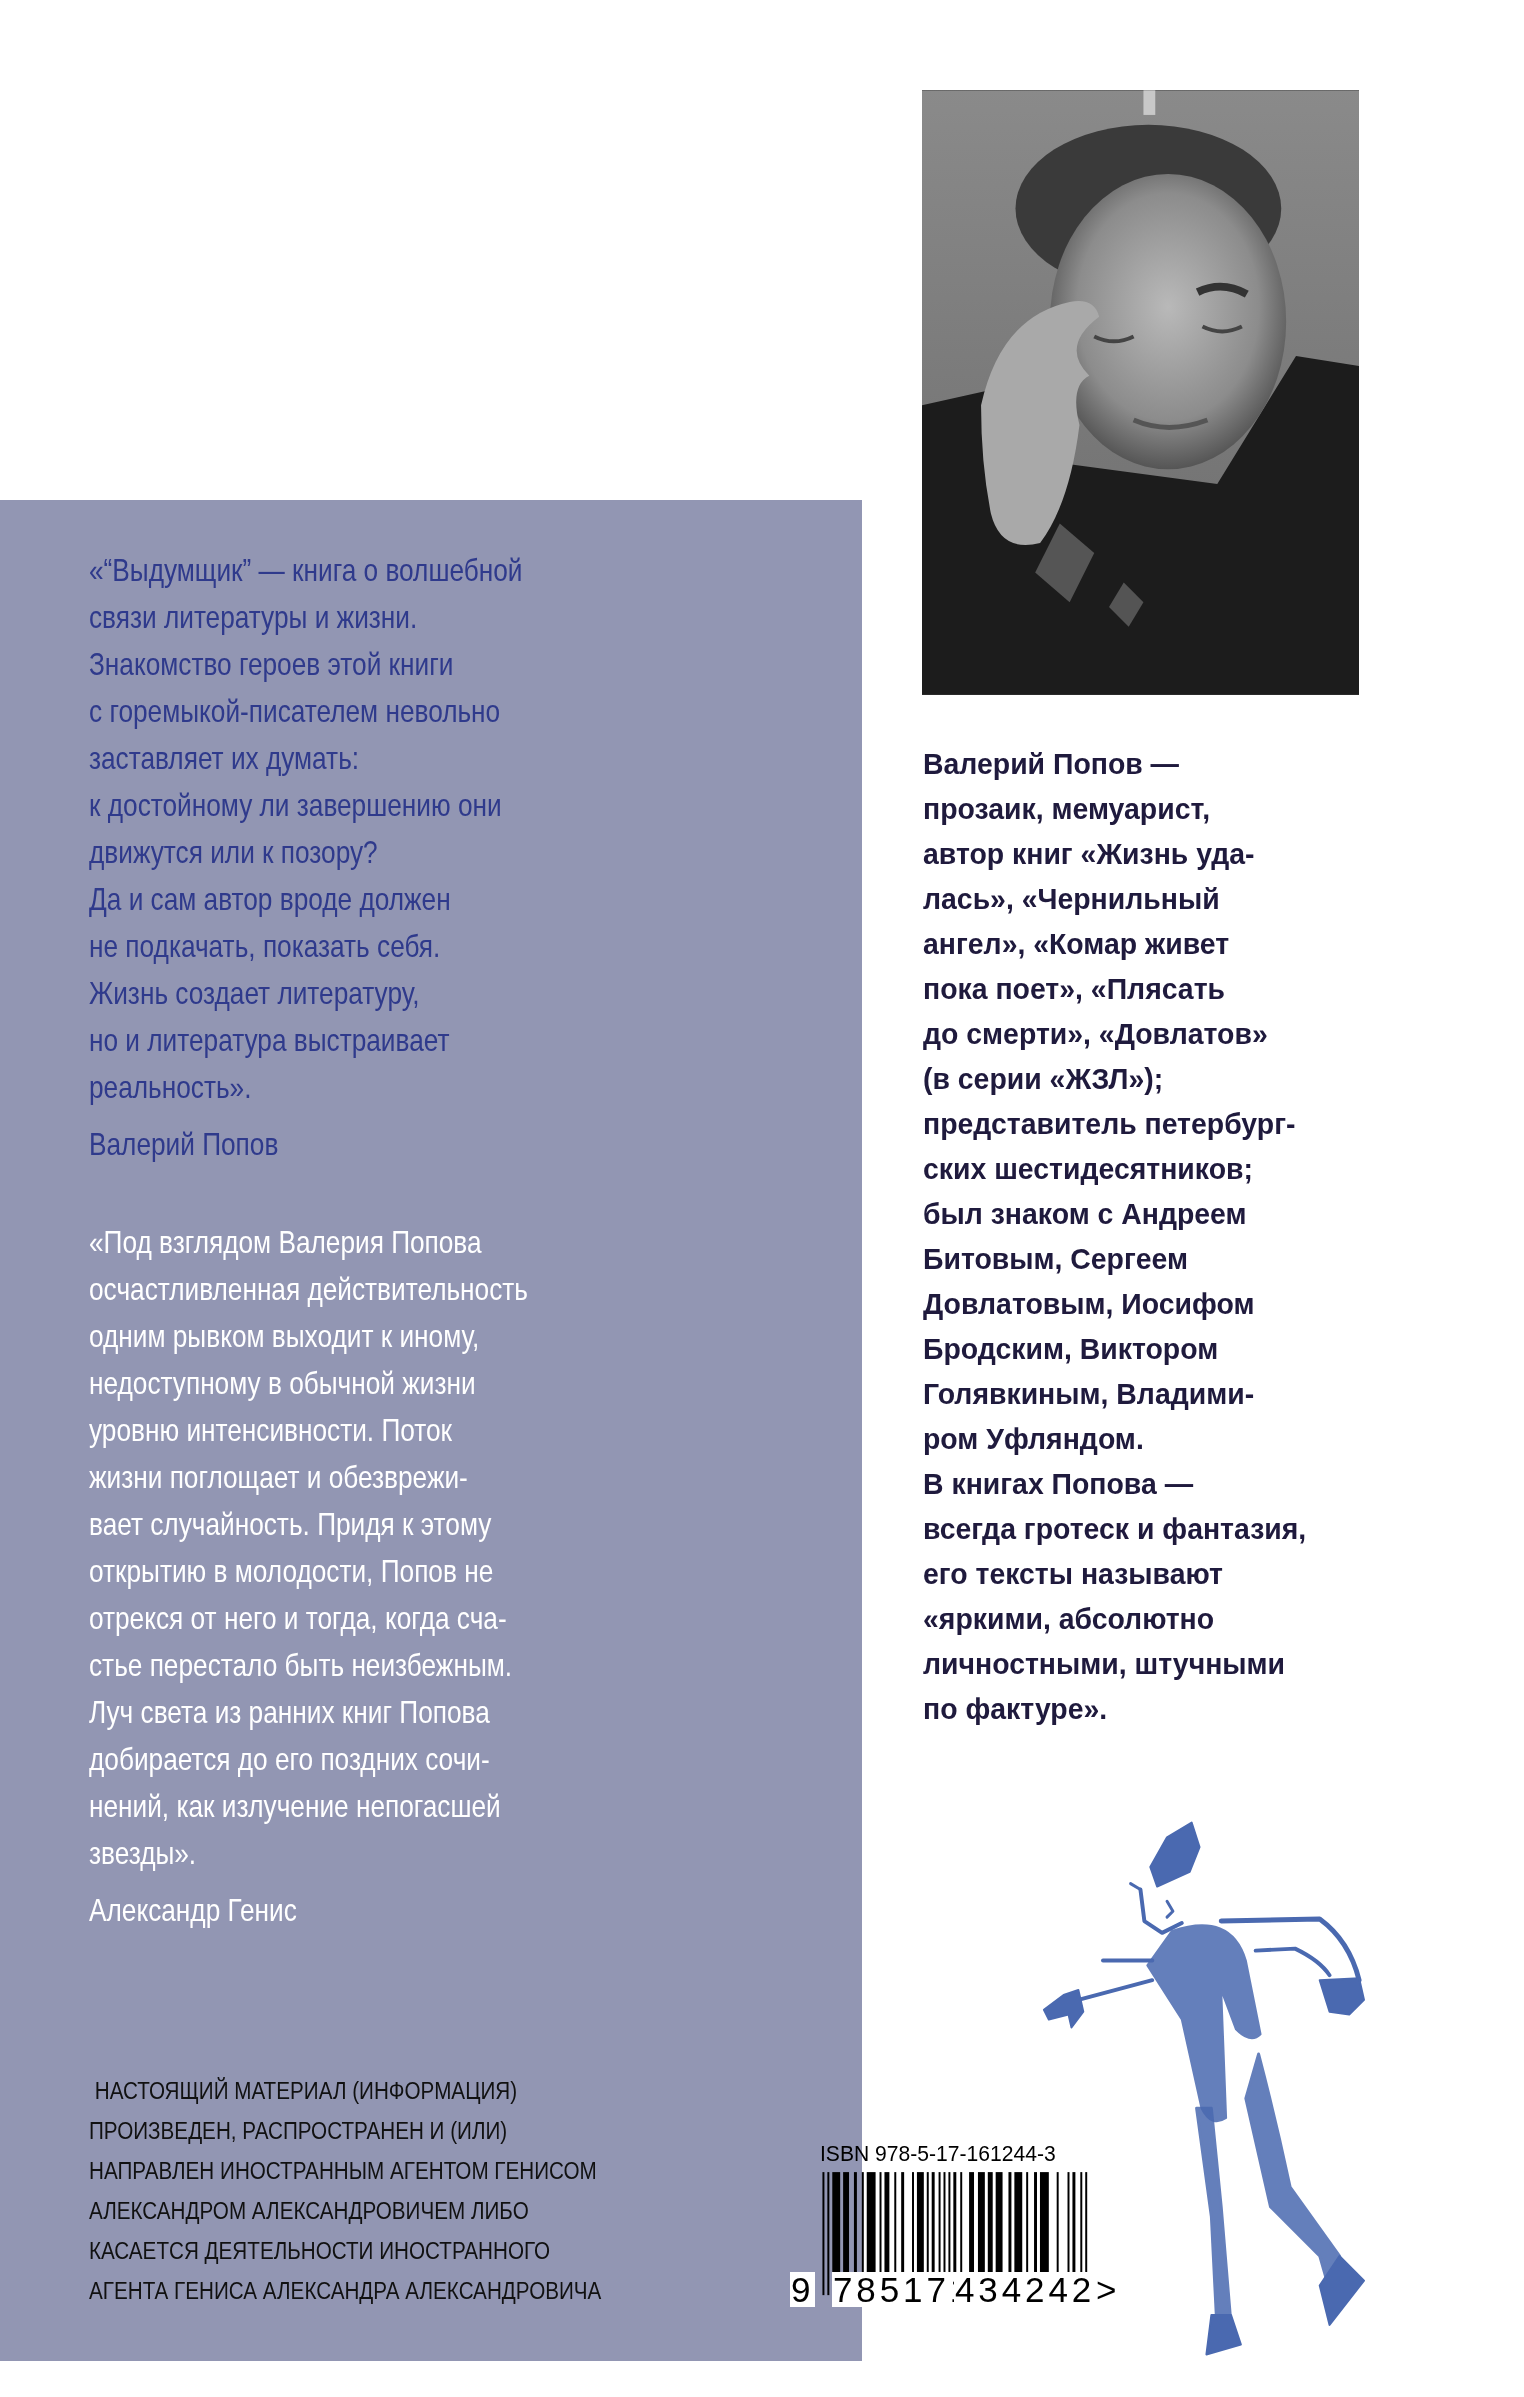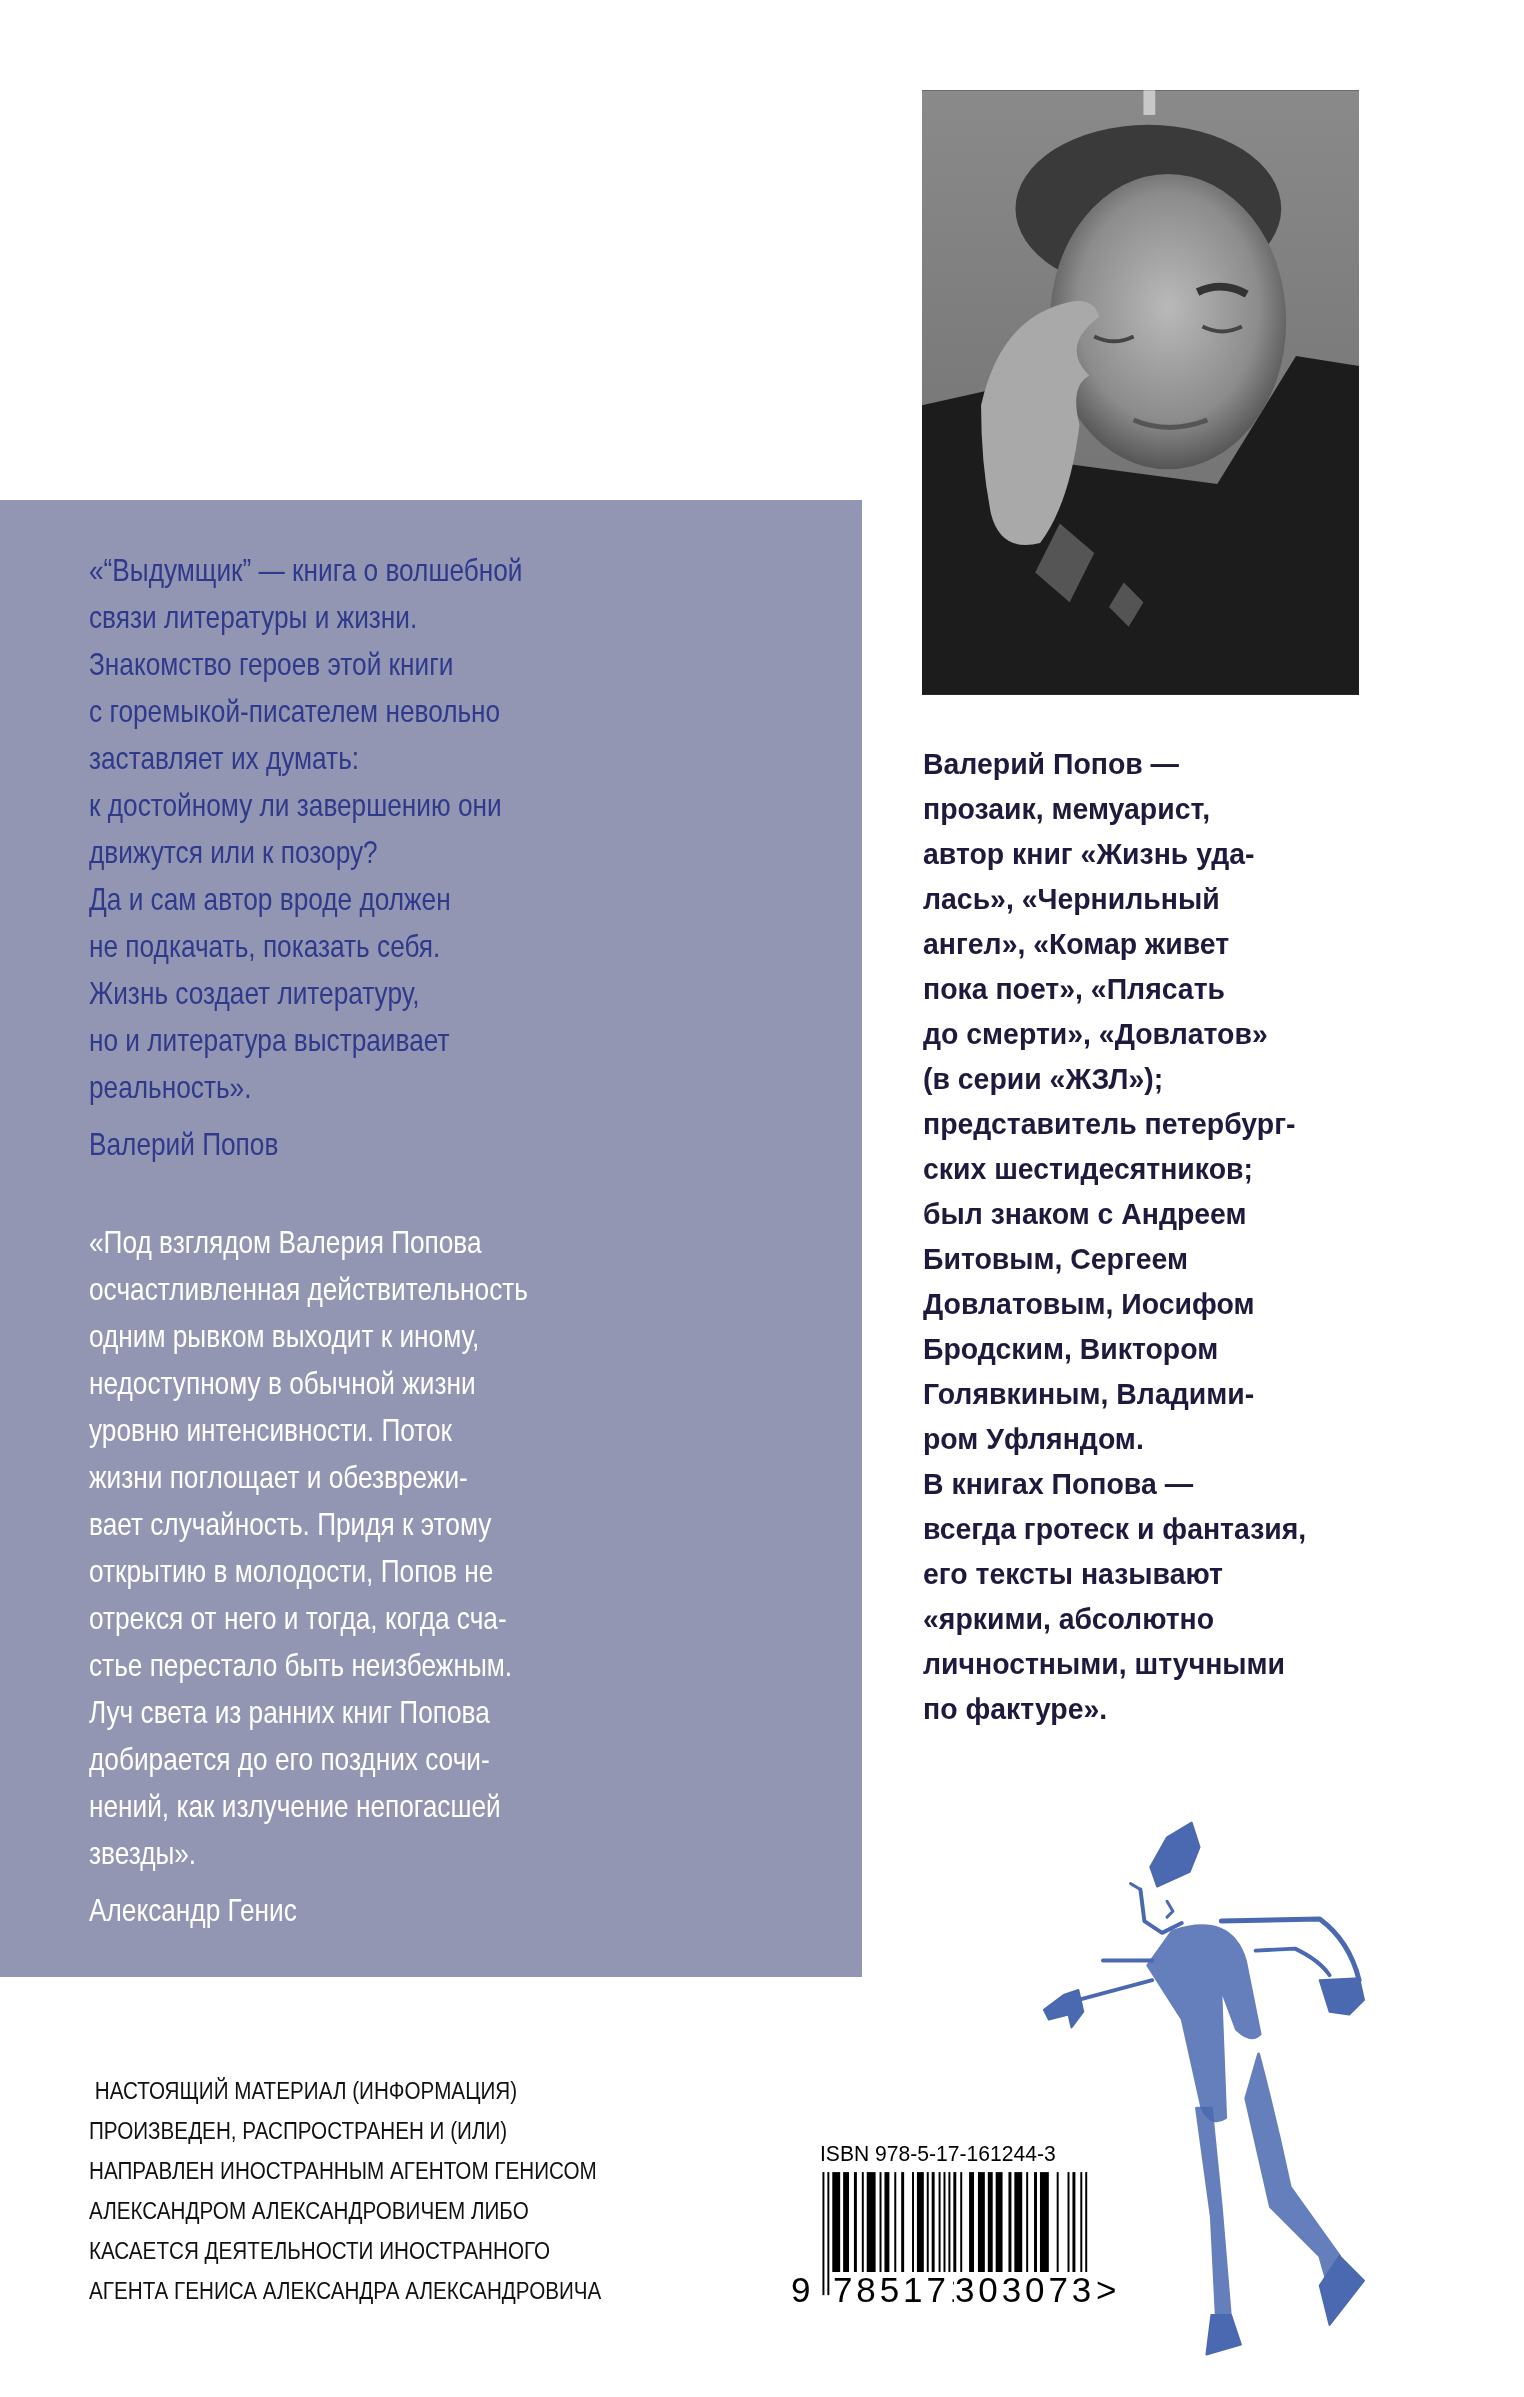--- a/index.html
+++ b/index.html
@@ -6,7 +6,7 @@
   body { width: 1525px; height: 2398px; position: relative; overflow: hidden; }
 
   .panel {
-    position: absolute; left: 0; top: 500px; width: 862px; height: 1477px;
+    position: absolute; left: 0; top: 500px; width: 862px; height: 1861px;
     background: #9296b3;
   }
   .quote {

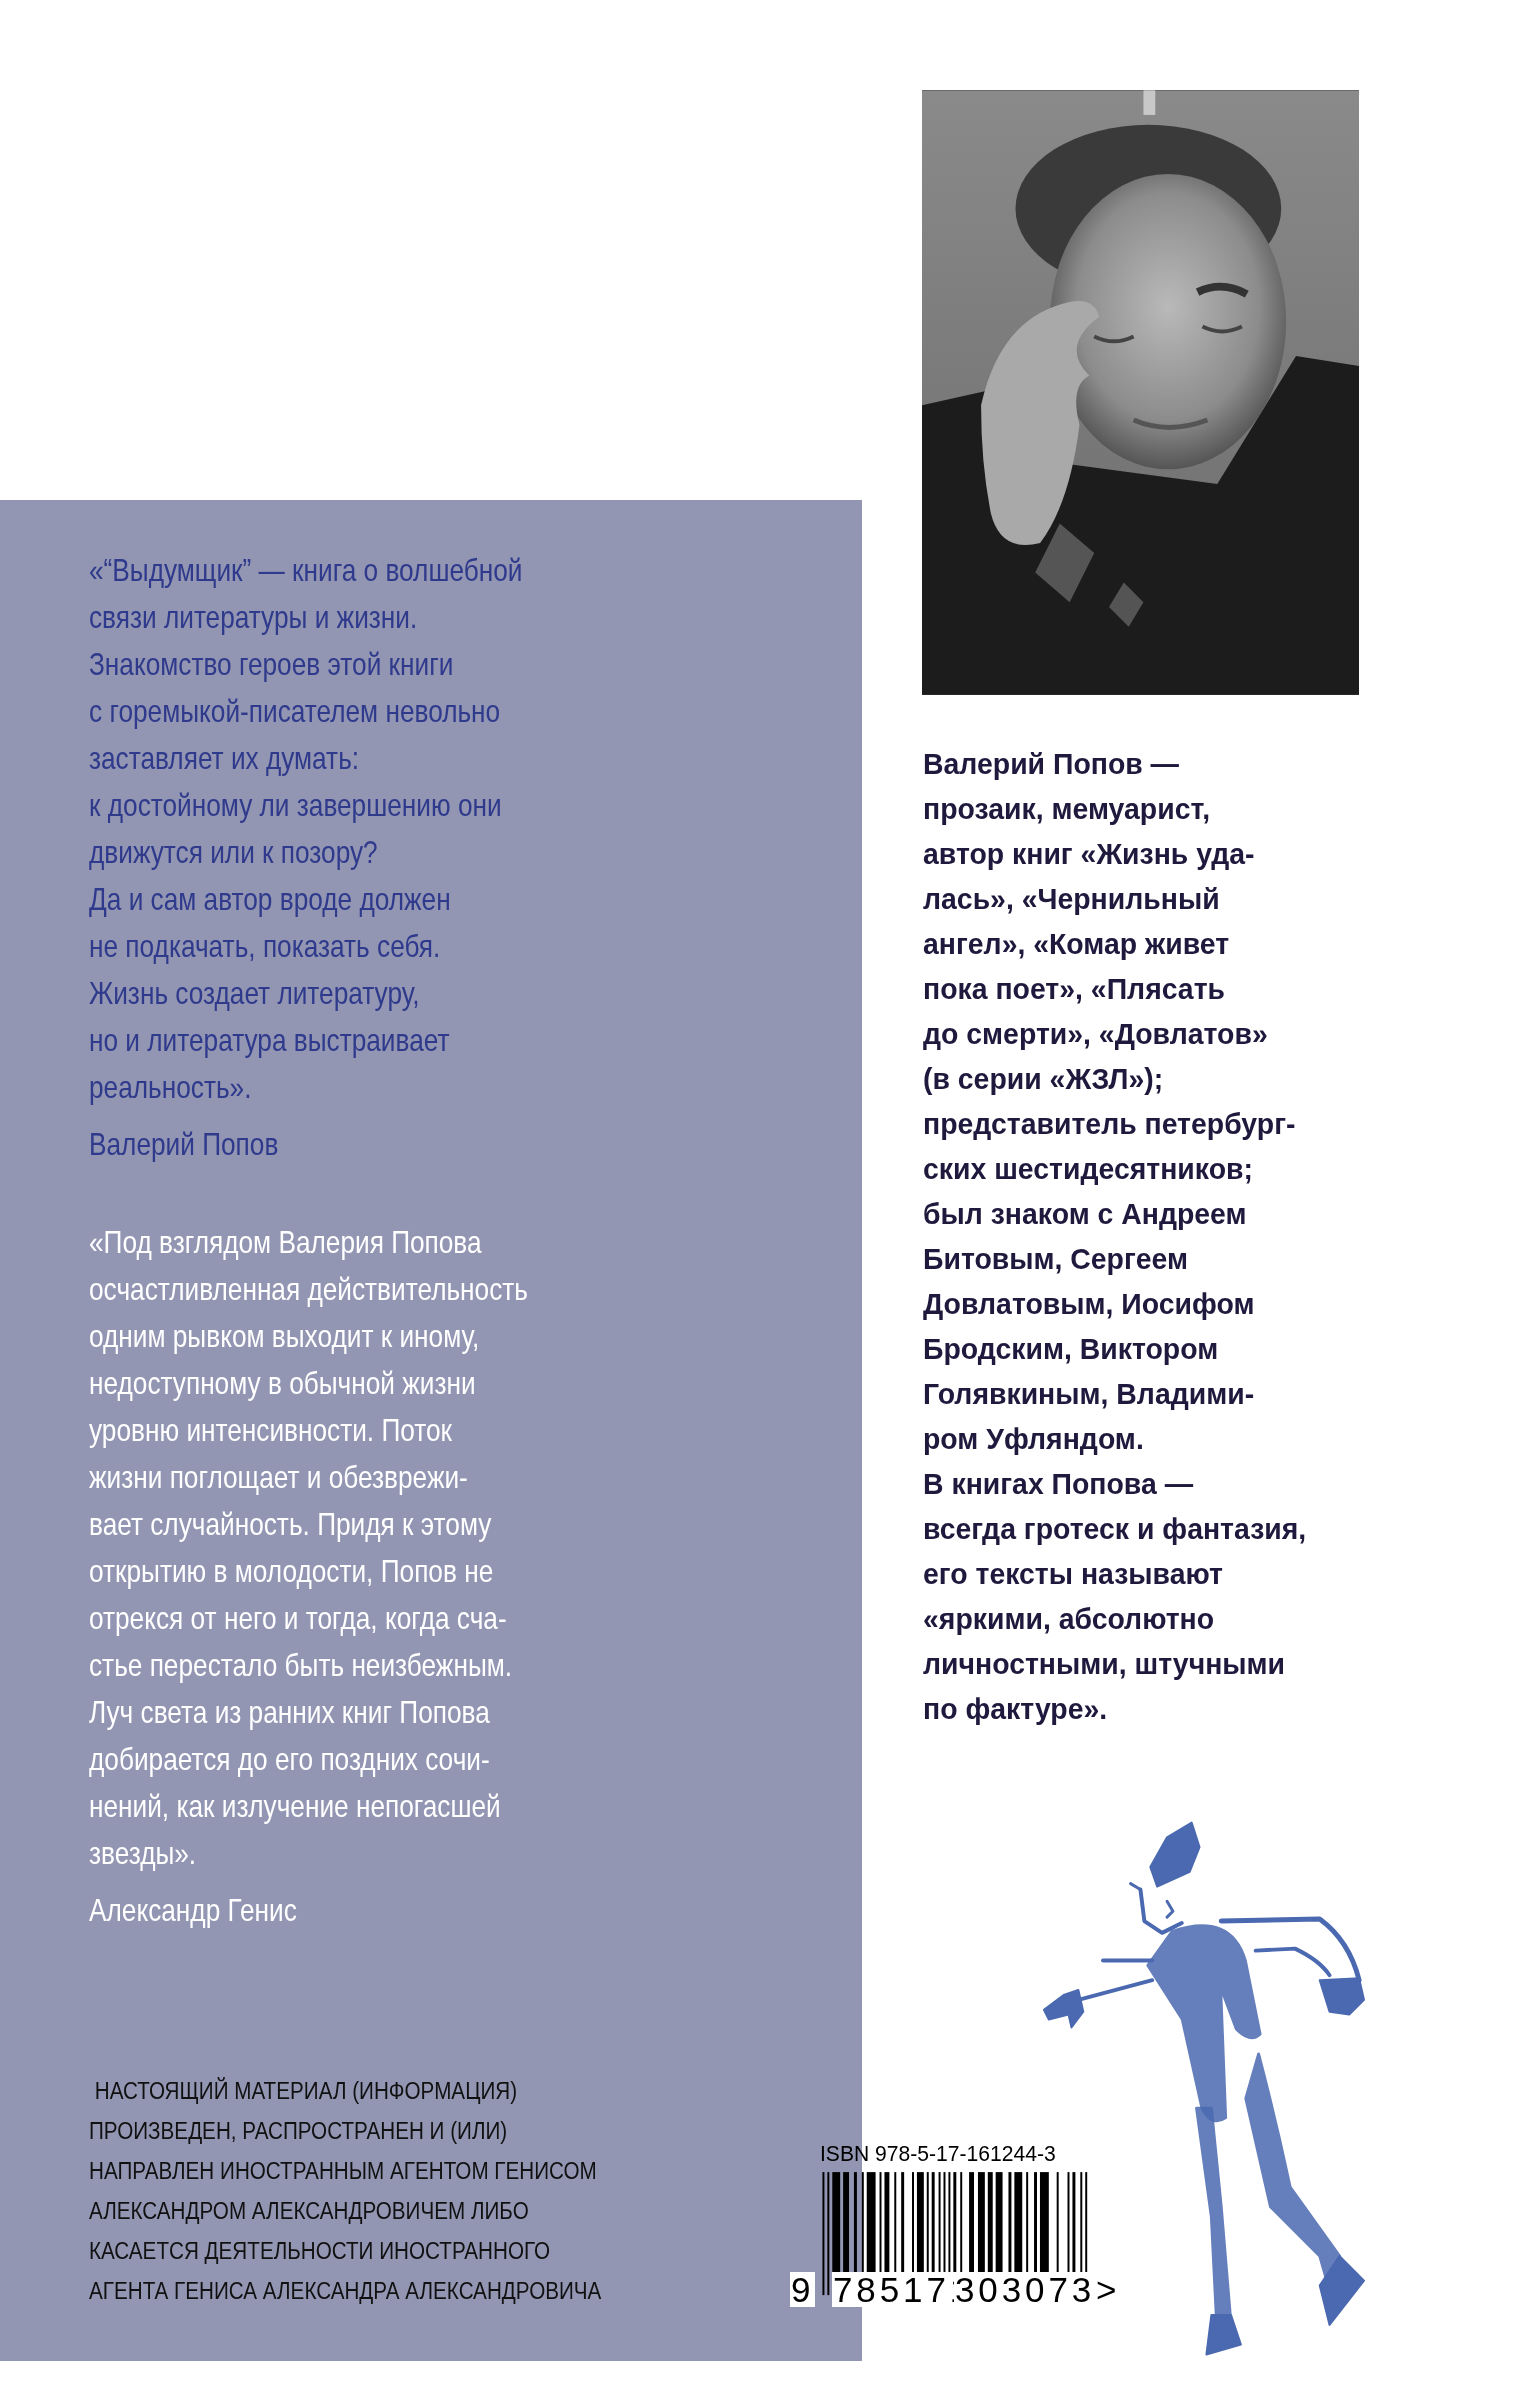--- a/index.html
+++ b/index.html
@@ -239,7 +239,7 @@
 </svg>
 <span class="barcode-digits" style="left:790px;">9</span>
 <span class="barcode-digits" style="left:832px;">785171</span>
-<span class="barcode-digits" style="left:954px;">303073</span>
+<span class="barcode-digits" style="left:954px;">434242</span>
 <span class="barcode-digits" style="left:1095px;">&gt;</span>
 
 

